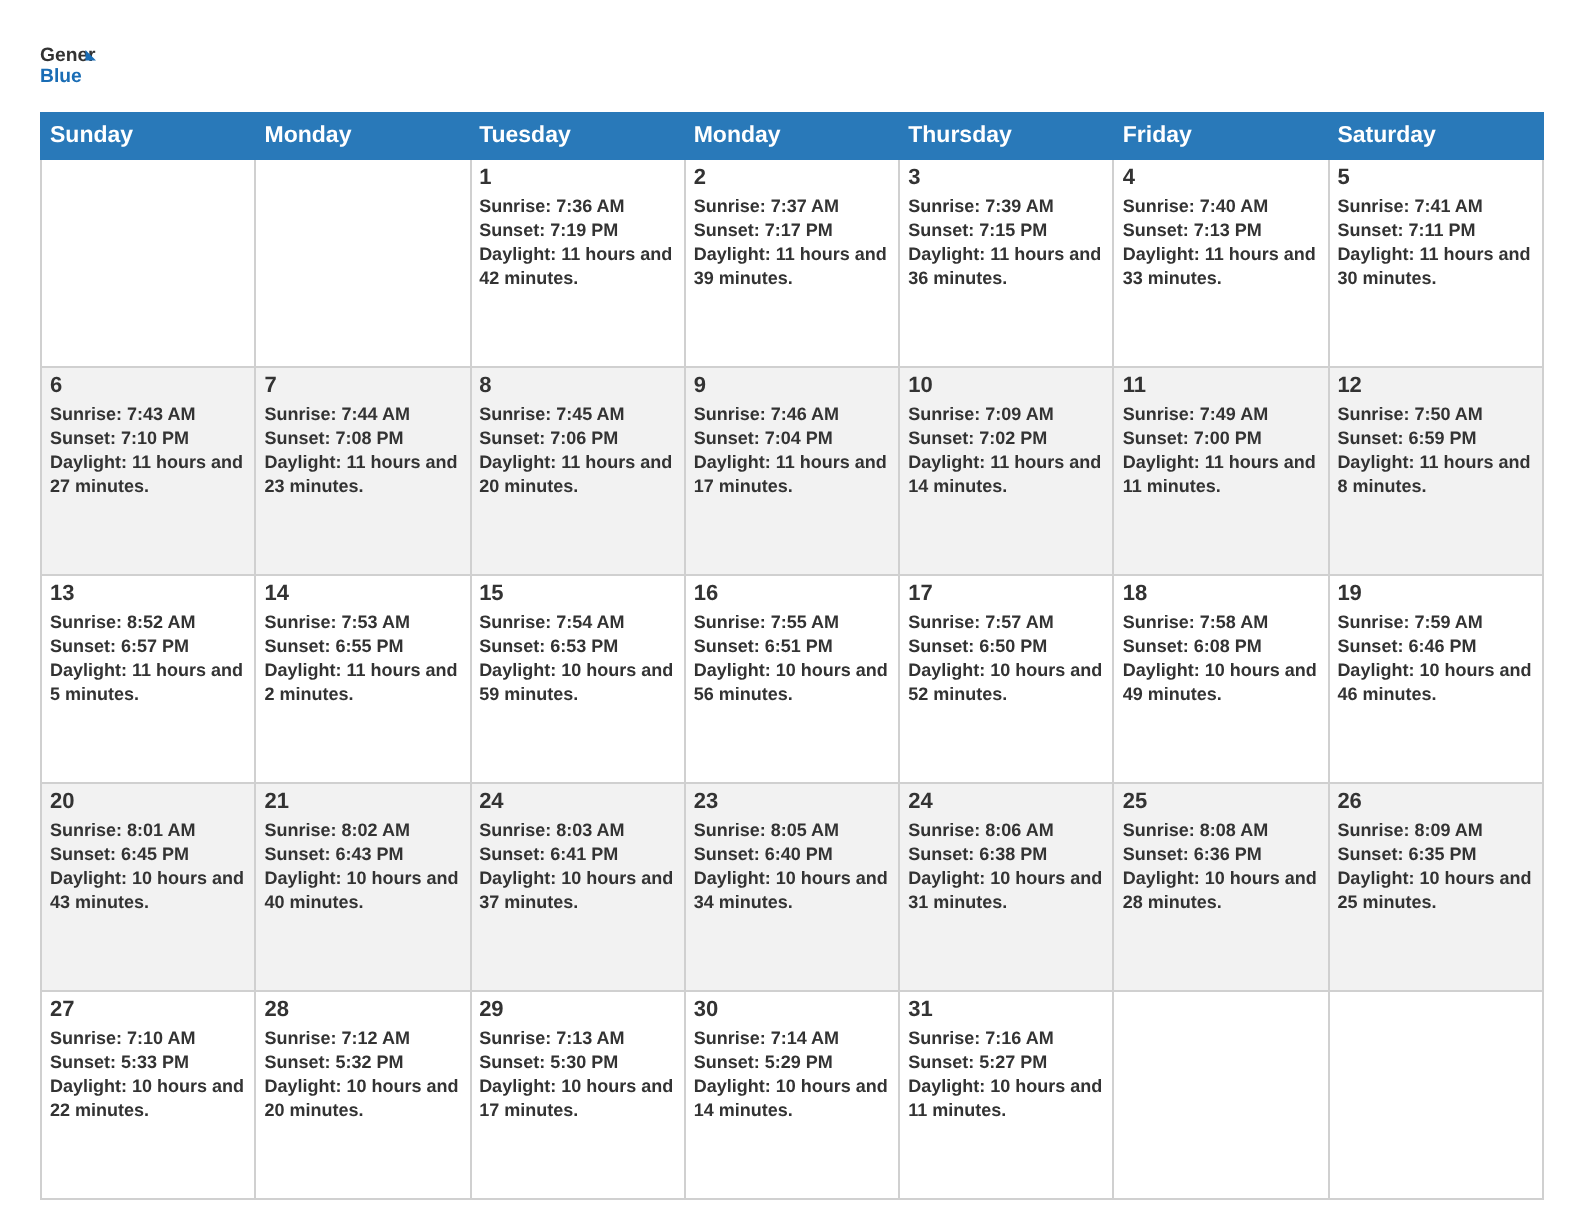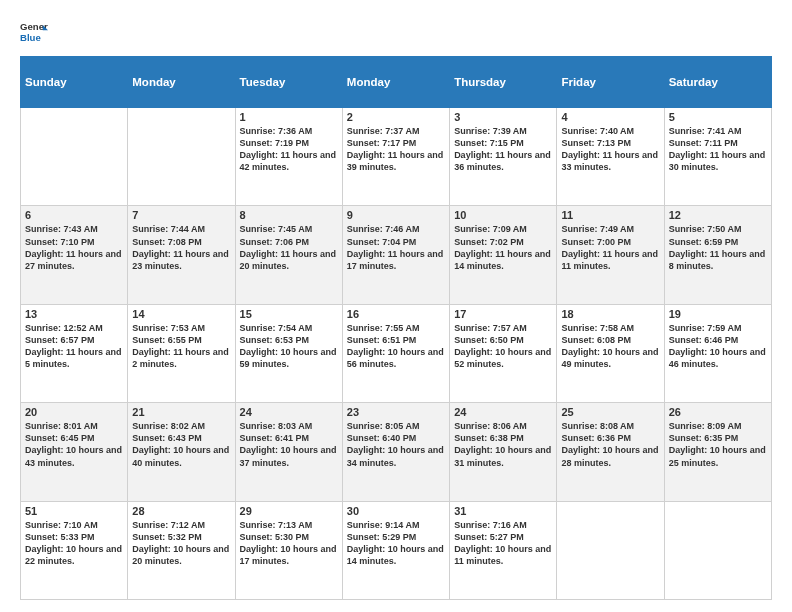--- a/index.html
+++ b/index.html
@@ -57,7 +57,7 @@
       color: #fff;
       font-size: 11.5px;
       font-weight: bold;
-      padding: 19px 4px;
+      padding: 5px 4px;
       text-align: left;
       border: 1px solid #2979b9;
     }

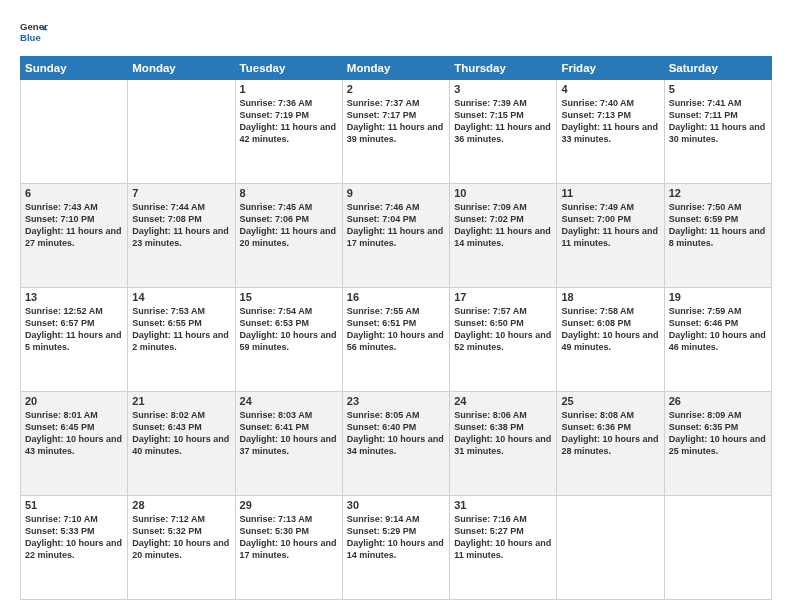--- a/index.html
+++ b/index.html
@@ -197,7 +197,7 @@
         <tr class="row-white">
           <td>
             <span class="day-num">13</span>
-            <div class="day-info">Sunrise: 12:52 AM
+            <div class="day-info">Sunrise: 8:52 AM
 Sunset: 6:57 PM
 Daylight: 11 hours and 5 minutes.</div>
           </td>

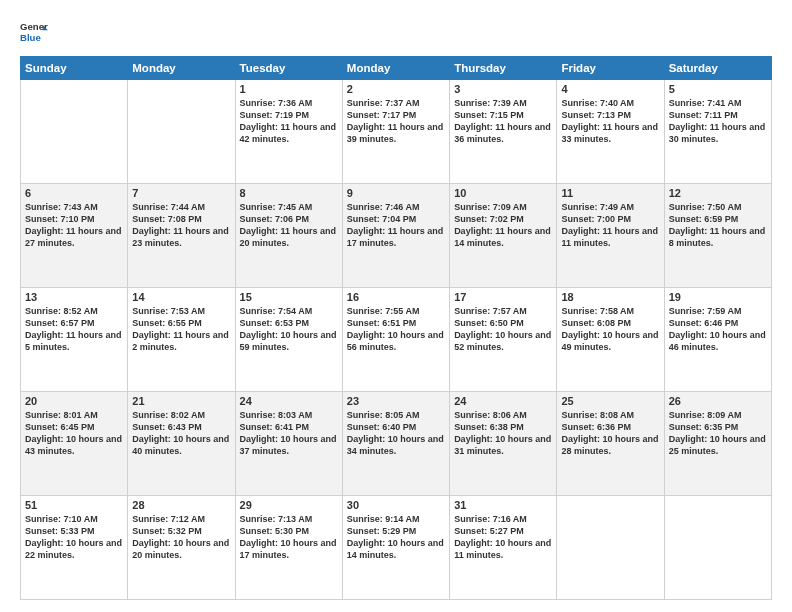--- a/index.html
+++ b/index.html
@@ -284,7 +284,7 @@
         </tr>
         <tr class="row-white">
           <td>
-            <span class="day-num">51</span>
+            <span class="day-num">27</span>
             <div class="day-info">Sunrise: 7:10 AM
 Sunset: 5:33 PM
 Daylight: 10 hours and 22 minutes.</div>

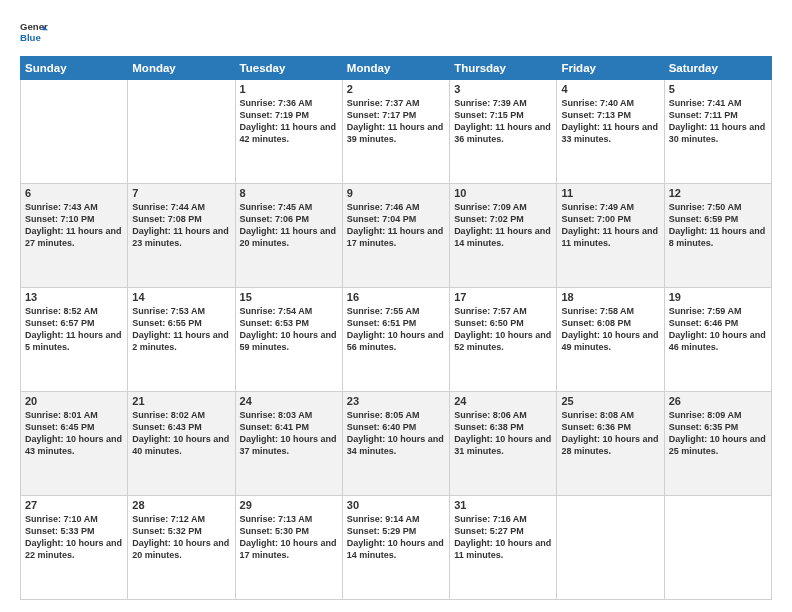--- a/index.html
+++ b/index.html
@@ -303,7 +303,7 @@
           </td>
           <td>
             <span class="day-num">30</span>
-            <div class="day-info">Sunrise: 9:14 AM
+            <div class="day-info">Sunrise: 7:14 AM
 Sunset: 5:29 PM
 Daylight: 10 hours and 14 minutes.</div>
           </td>

